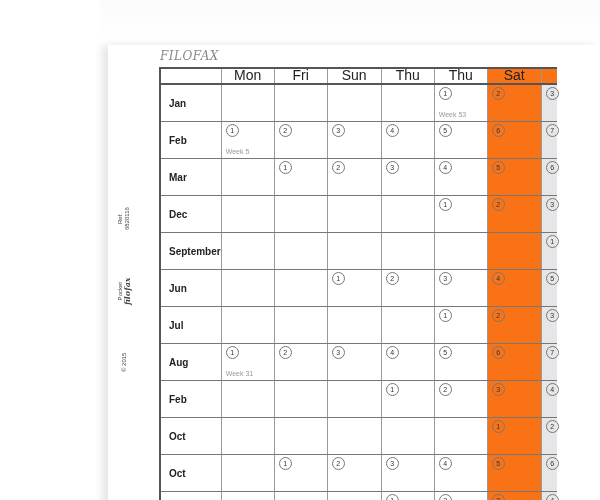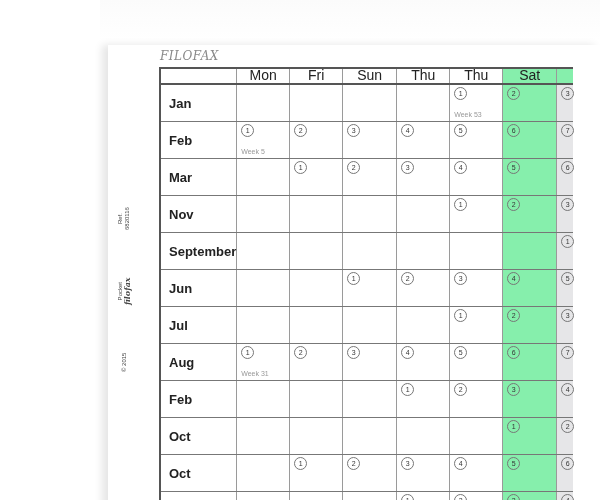--- a/index.html
+++ b/index.html
@@ -17,7 +17,7 @@
   th { height:14px; font-weight:normal; font-size:14px; color:#222; text-align:center; border-top:2px solid #555; border-bottom:2px solid #555; line-height:13px; }
   td { height:36px; border-bottom:1.5px solid #777; }
   td.month { font-weight:bold; font-size:13px; color:#222; vertical-align:middle; padding-left:8px; }
-  .sat { background:#86efac; }
+  .sat { background:#f97316; }
   .sun { background:#e6e6e8; }
   .num { position:absolute; left:4px; top:2px; width:11px; height:11px; border:1px solid #777; border-radius:50%; font-size:7px; line-height:11px; text-align:center; color:#333; }
   .week { position:absolute; left:4px; bottom:3px; font-size:7px; color:#999; }

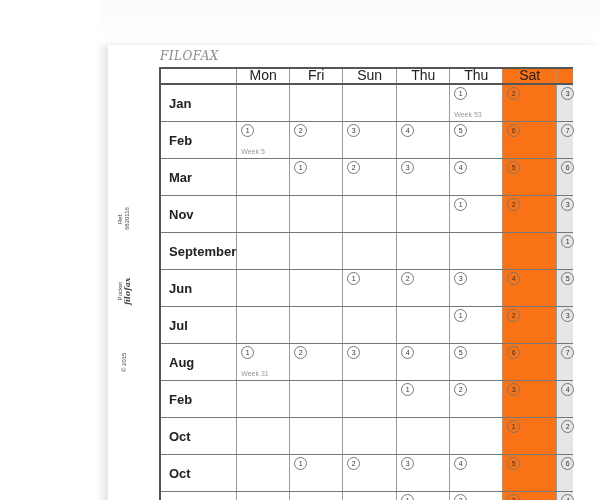--- a/index.html
+++ b/index.html
@@ -16,7 +16,7 @@
   td, th { border-left:1px solid #9a9a9a; border-right:1px solid #9a9a9a; padding:0; vertical-align:top; position:relative; }
   th { height:14px; font-weight:normal; font-size:14px; color:#222; text-align:center; border-top:2px solid #555; border-bottom:2px solid #555; line-height:13px; }
   td { height:36px; border-bottom:1.5px solid #777; }
-  td.month { font-weight:bold; font-size:13px; color:#222; vertical-align:middle; padding-left:8px; }
+  td.month { font-weight:bold; font-size:10px; color:#222; vertical-align:middle; padding-left:8px; }
   .sat { background:#f97316; }
   .sun { background:#e6e6e8; }
   .num { position:absolute; left:4px; top:2px; width:11px; height:11px; border:1px solid #777; border-radius:50%; font-size:7px; line-height:11px; text-align:center; color:#333; }

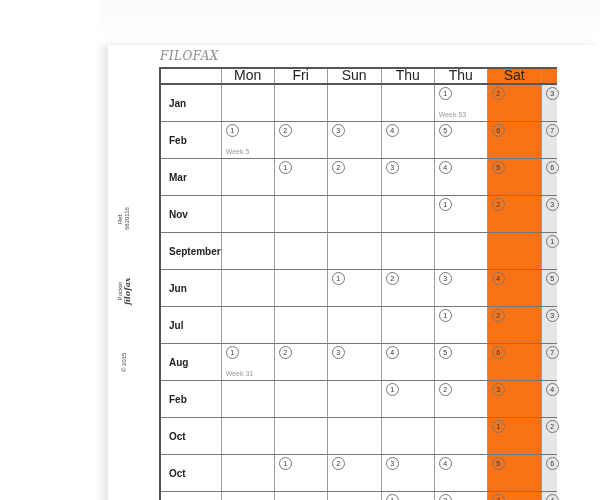--- a/index.html
+++ b/index.html
@@ -131,7 +131,7 @@
         </td>
       </tr>
       <tr>
-        <td class="month">Nov</td>
+        <td class="month">Dec</td>
         <td></td>
         <td></td>
         <td></td>

